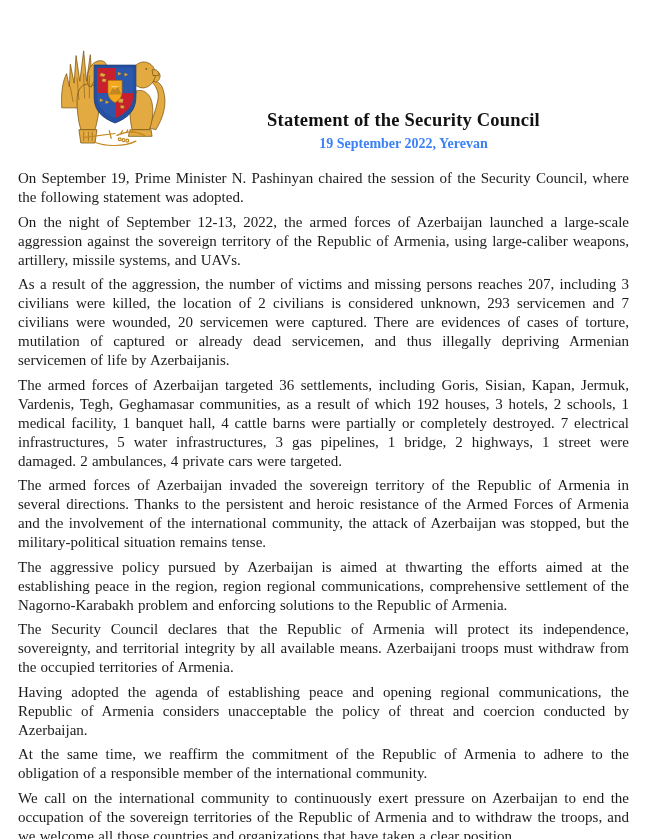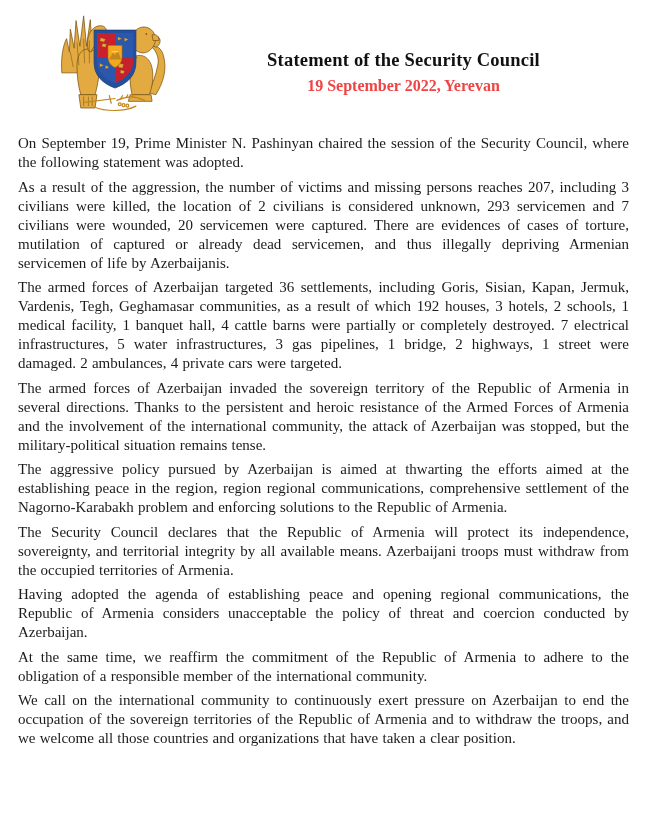--- a/index.html
+++ b/index.html
@@ -11,7 +11,7 @@
     color: #1b1b1b;
   }
   .page { width: 647px; height: 839px; overflow: hidden; background: #ffffff; }
-  .header { display: flex; align-items: center; padding: 8px 12px 0 58px; }
+  .header { display: flex; align-items: flex-end; padding: 8px 12px 0 58px; margin-top: 35px; }
   .emblem-wrap { width: 114px; flex: 0 0 auto; }
   .title-block { flex: 1; text-align: center; padding-top: 19px; }
   .doc-title { font-weight: bold; font-size: 18.5px; line-height: 23.5px; letter-spacing: 0.2px; color: #111; }

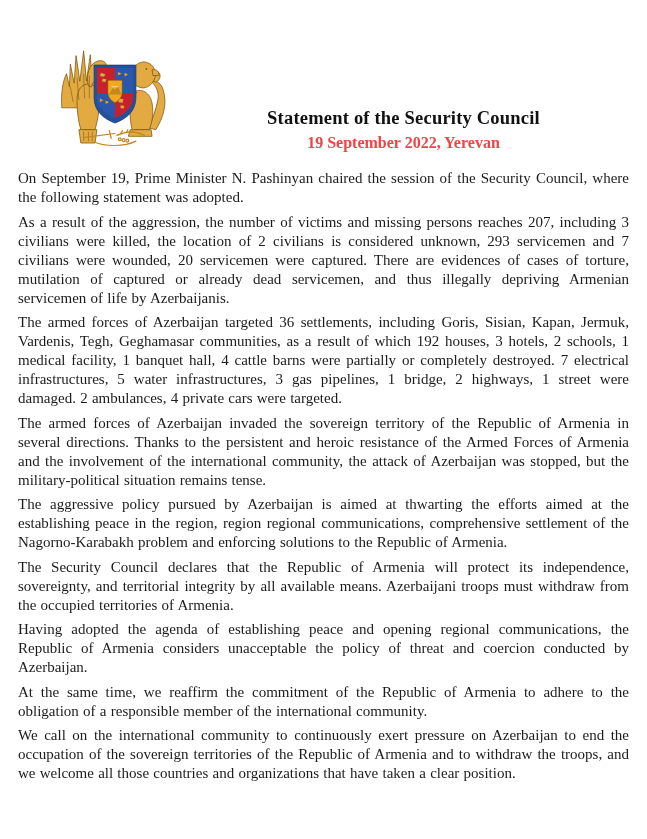--- a/index.html
+++ b/index.html
@@ -15,7 +15,7 @@
   .emblem-wrap { width: 114px; flex: 0 0 auto; }
   .title-block { flex: 1; text-align: center; padding-top: 19px; }
   .doc-title { font-weight: bold; font-size: 18.5px; line-height: 23.5px; letter-spacing: 0.2px; color: #111; }
-  .doc-date { font-weight: bold; font-size: 16px; margin-top: 4px; color: #ef4444; }
+  .doc-date { font-weight: bold; font-size: 14px; margin-top: 4px; color: #3b82f6; }
   .body-text { padding: 17px 18px 0 18px; }
   .body-text p {
     margin: 0 0 5.5px 0;

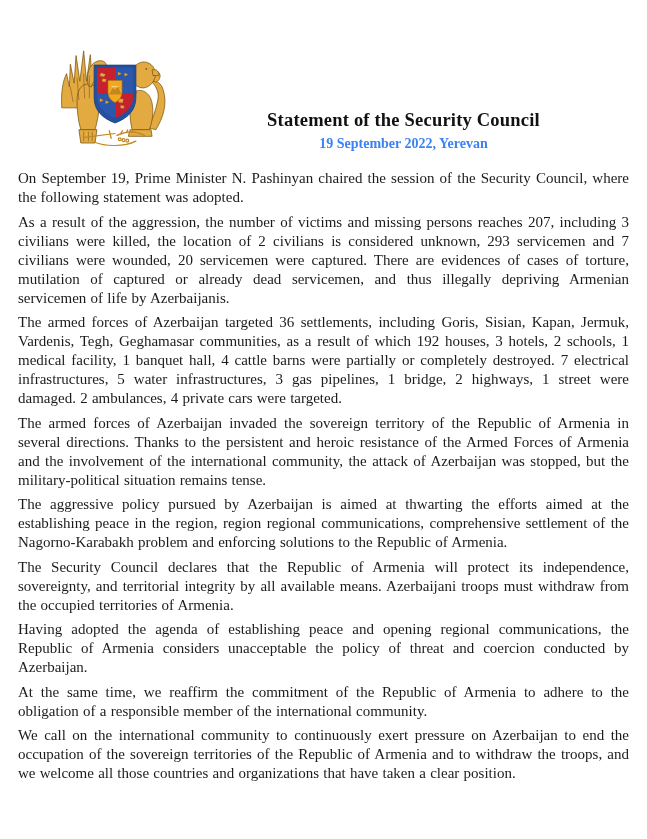--- a/index.html
+++ b/index.html
@@ -111,6 +111,7 @@
 
   <div class="body-text">
     <p>On September 19, Prime Minister N. Pashinyan chaired the session of the Security Council, where the following statement was adopted.</p>
+    <p>On the night of September 12-13, 2022, the armed forces of Azerbaijan launched a large-scale aggression against the sovereign territory of the Republic of Armenia, using large-caliber weapons, artillery, missile systems, and UAVs.</p>
     <p>As a result of the aggression, the number of victims and missing persons reaches 207, including 3 civilians were killed, the location of 2 civilians is considered unknown, 293 servicemen and 7 civilians were wounded, 20 servicemen were captured. There are evidences of cases of torture, mutilation of captured or already dead servicemen, and thus illegally depriving Armenian servicemen of life by Azerbaijanis.</p>
     <p>The armed forces of Azerbaijan targeted 36 settlements, including Goris, Sisian, Kapan, Jermuk, Vardenis, Tegh, Geghamasar communities, as a result of which 192 houses, 3 hotels, 2 schools, 1 medical facility, 1 banquet hall, 4 cattle barns were partially or completely destroyed. 7 electrical infrastructures, 5 water infrastructures, 3 gas pipelines, 1 bridge, 2 highways, 1 street were damaged. 2 ambulances, 4 private cars were targeted.</p>
     <p>The armed forces of Azerbaijan invaded the sovereign territory of the Republic of Armenia in several directions. Thanks to the persistent and heroic resistance of the Armed Forces of Armenia and the involvement of the international community, the attack of Azerbaijan was stopped, but the military-political situation remains tense.</p>

